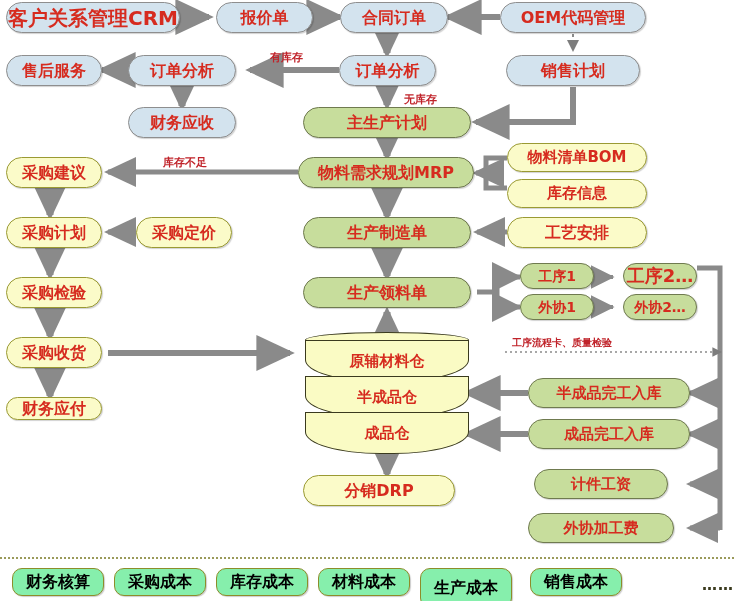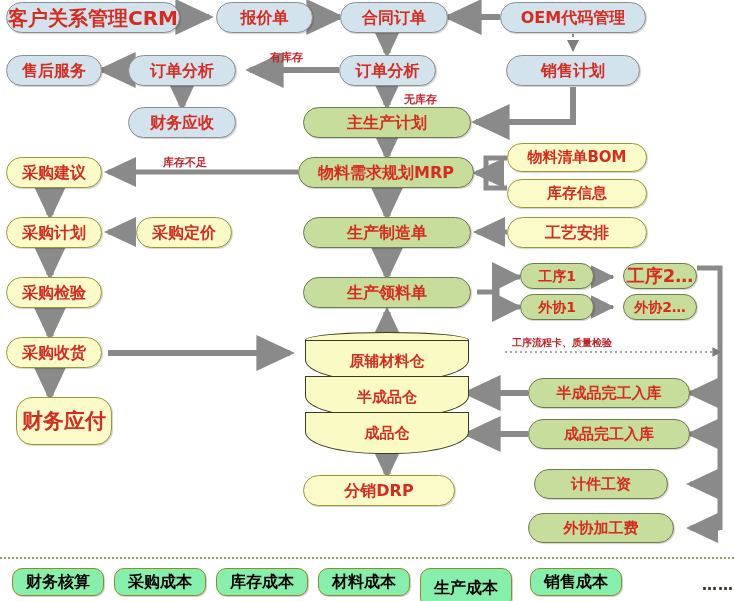--- a/index.html
+++ b/index.html
@@ -217,7 +217,7 @@
 
   <div class="node green" style="left:528px;top:378px;width:162px;height:30px;font-size:15px;">半成品完工入库</div>
 
-  <div class="node yellow" style="left:16px;top:397px;width:96px;height:48px;font-size:21px;">财务应付</div>
+  <div class="node yellow" style="left:6px;top:397px;width:96px;height:23px;font-size:16px;">财务应付</div>
   <div class="node green" style="left:528px;top:419px;width:162px;height:30px;font-size:15px;">成品完工入库</div>
 
   <div class="node yellow" style="left:303px;top:475px;width:152px;height:31px;font-size:16px;">分销DRP</div>

